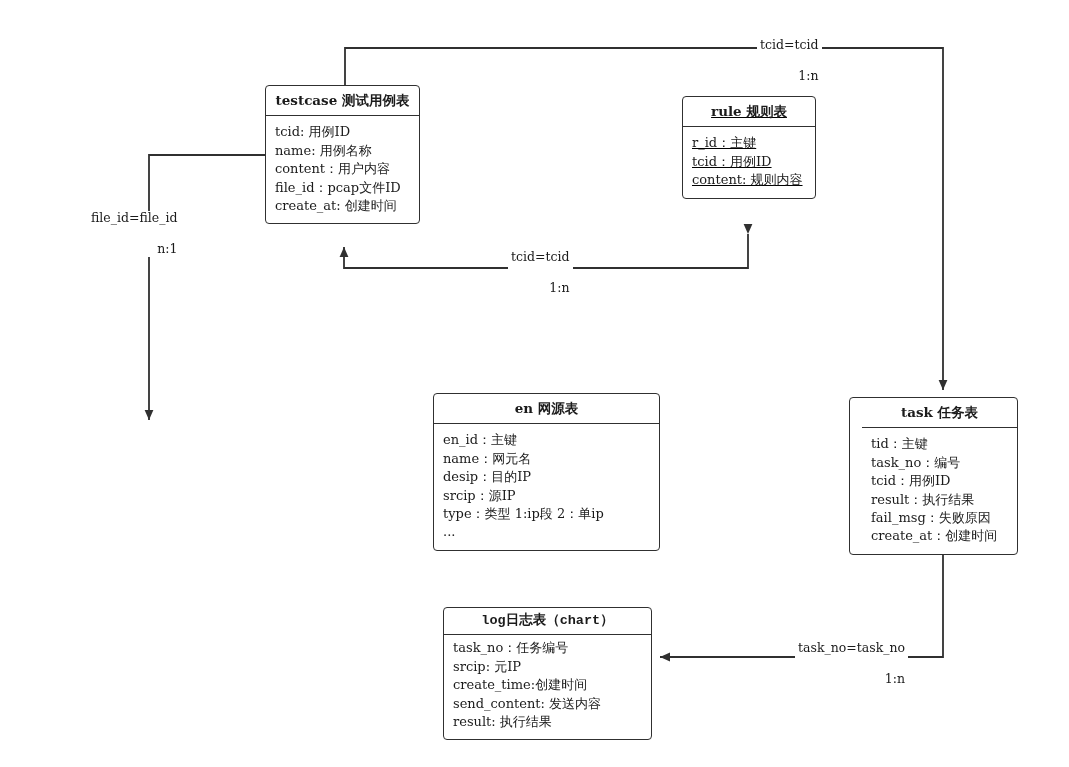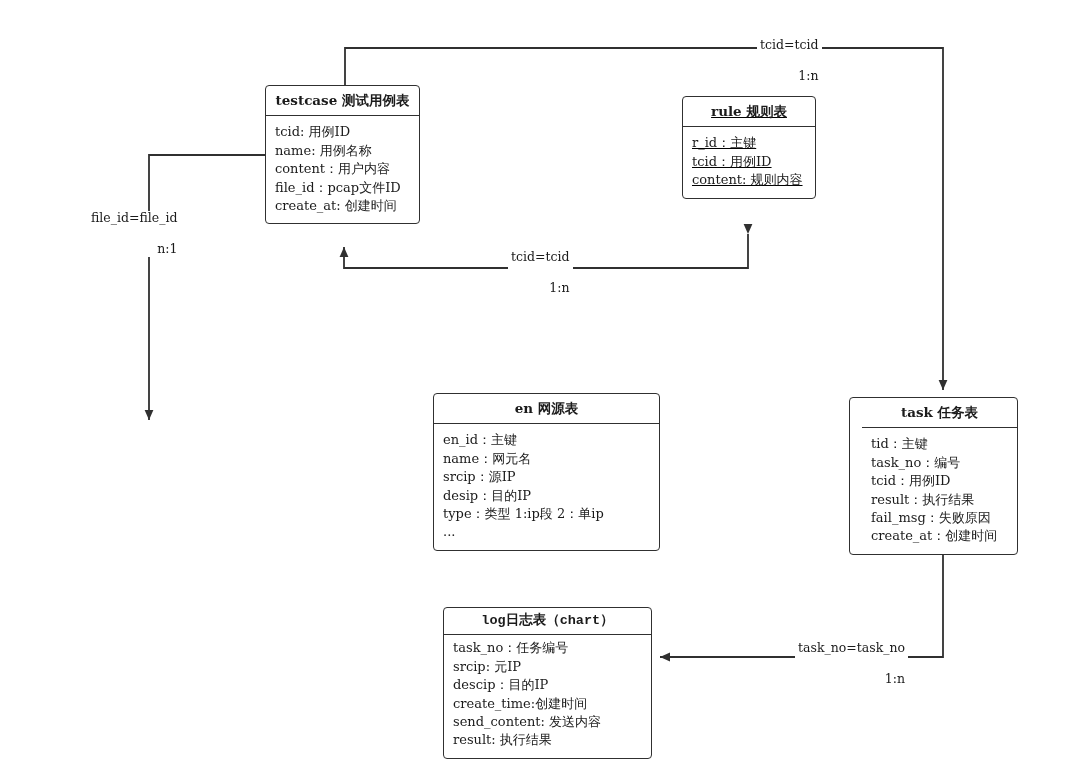--- a/index.html
+++ b/index.html
@@ -129,8 +129,8 @@
     <div class="entity-body">
       <div class="field">en_id：主键</div>
       <div class="field">name：网元名</div>
+      <div class="field">desip：目的IP</div>
       <div class="field">srcip：源IP</div>
-      <div class="field">desip：目的IP</div>
       <div class="field">type：类型  1:ip段  2：单ip</div>
       <div class="field">...</div>
     </div>

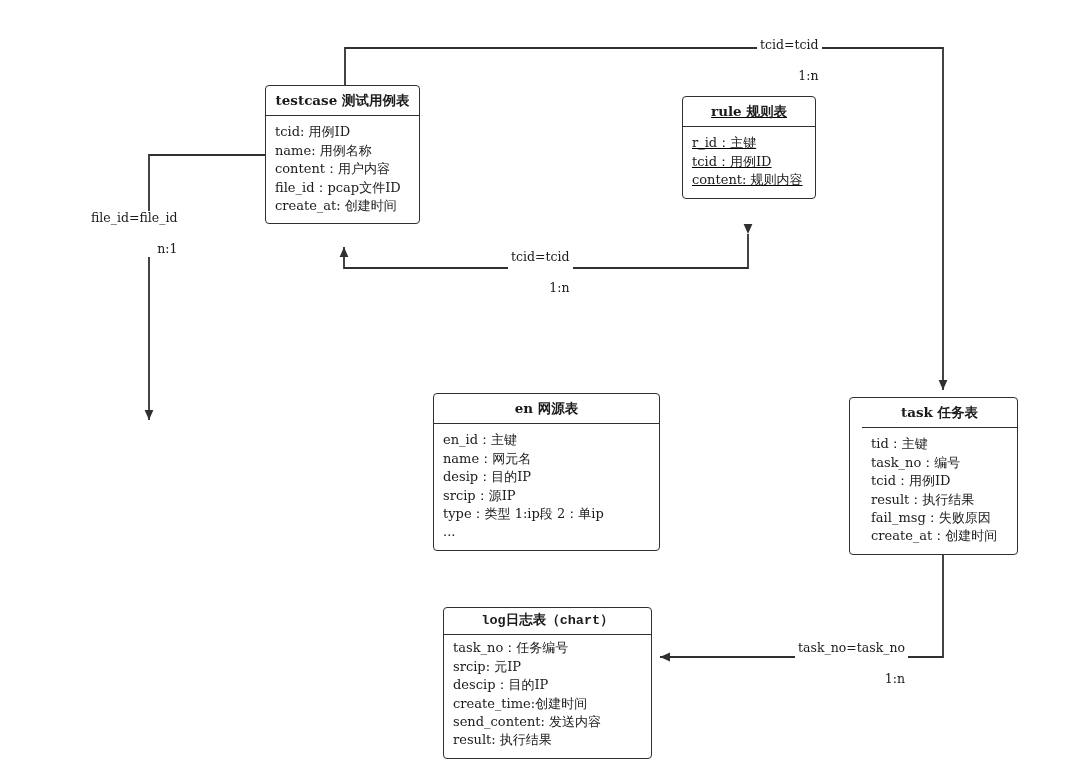--- a/index.html
+++ b/index.html
@@ -153,7 +153,6 @@
     <div class="entity-body">
       <div class="field">task_no：任务编号</div>
       <div class="field">srcip: 元IP</div>
-      <div class="field">descip：目的IP</div>
       <div class="field">create_time:创建时间</div>
       <div class="field">send_content: 发送内容</div>
       <div class="field">result: 执行结果</div>

